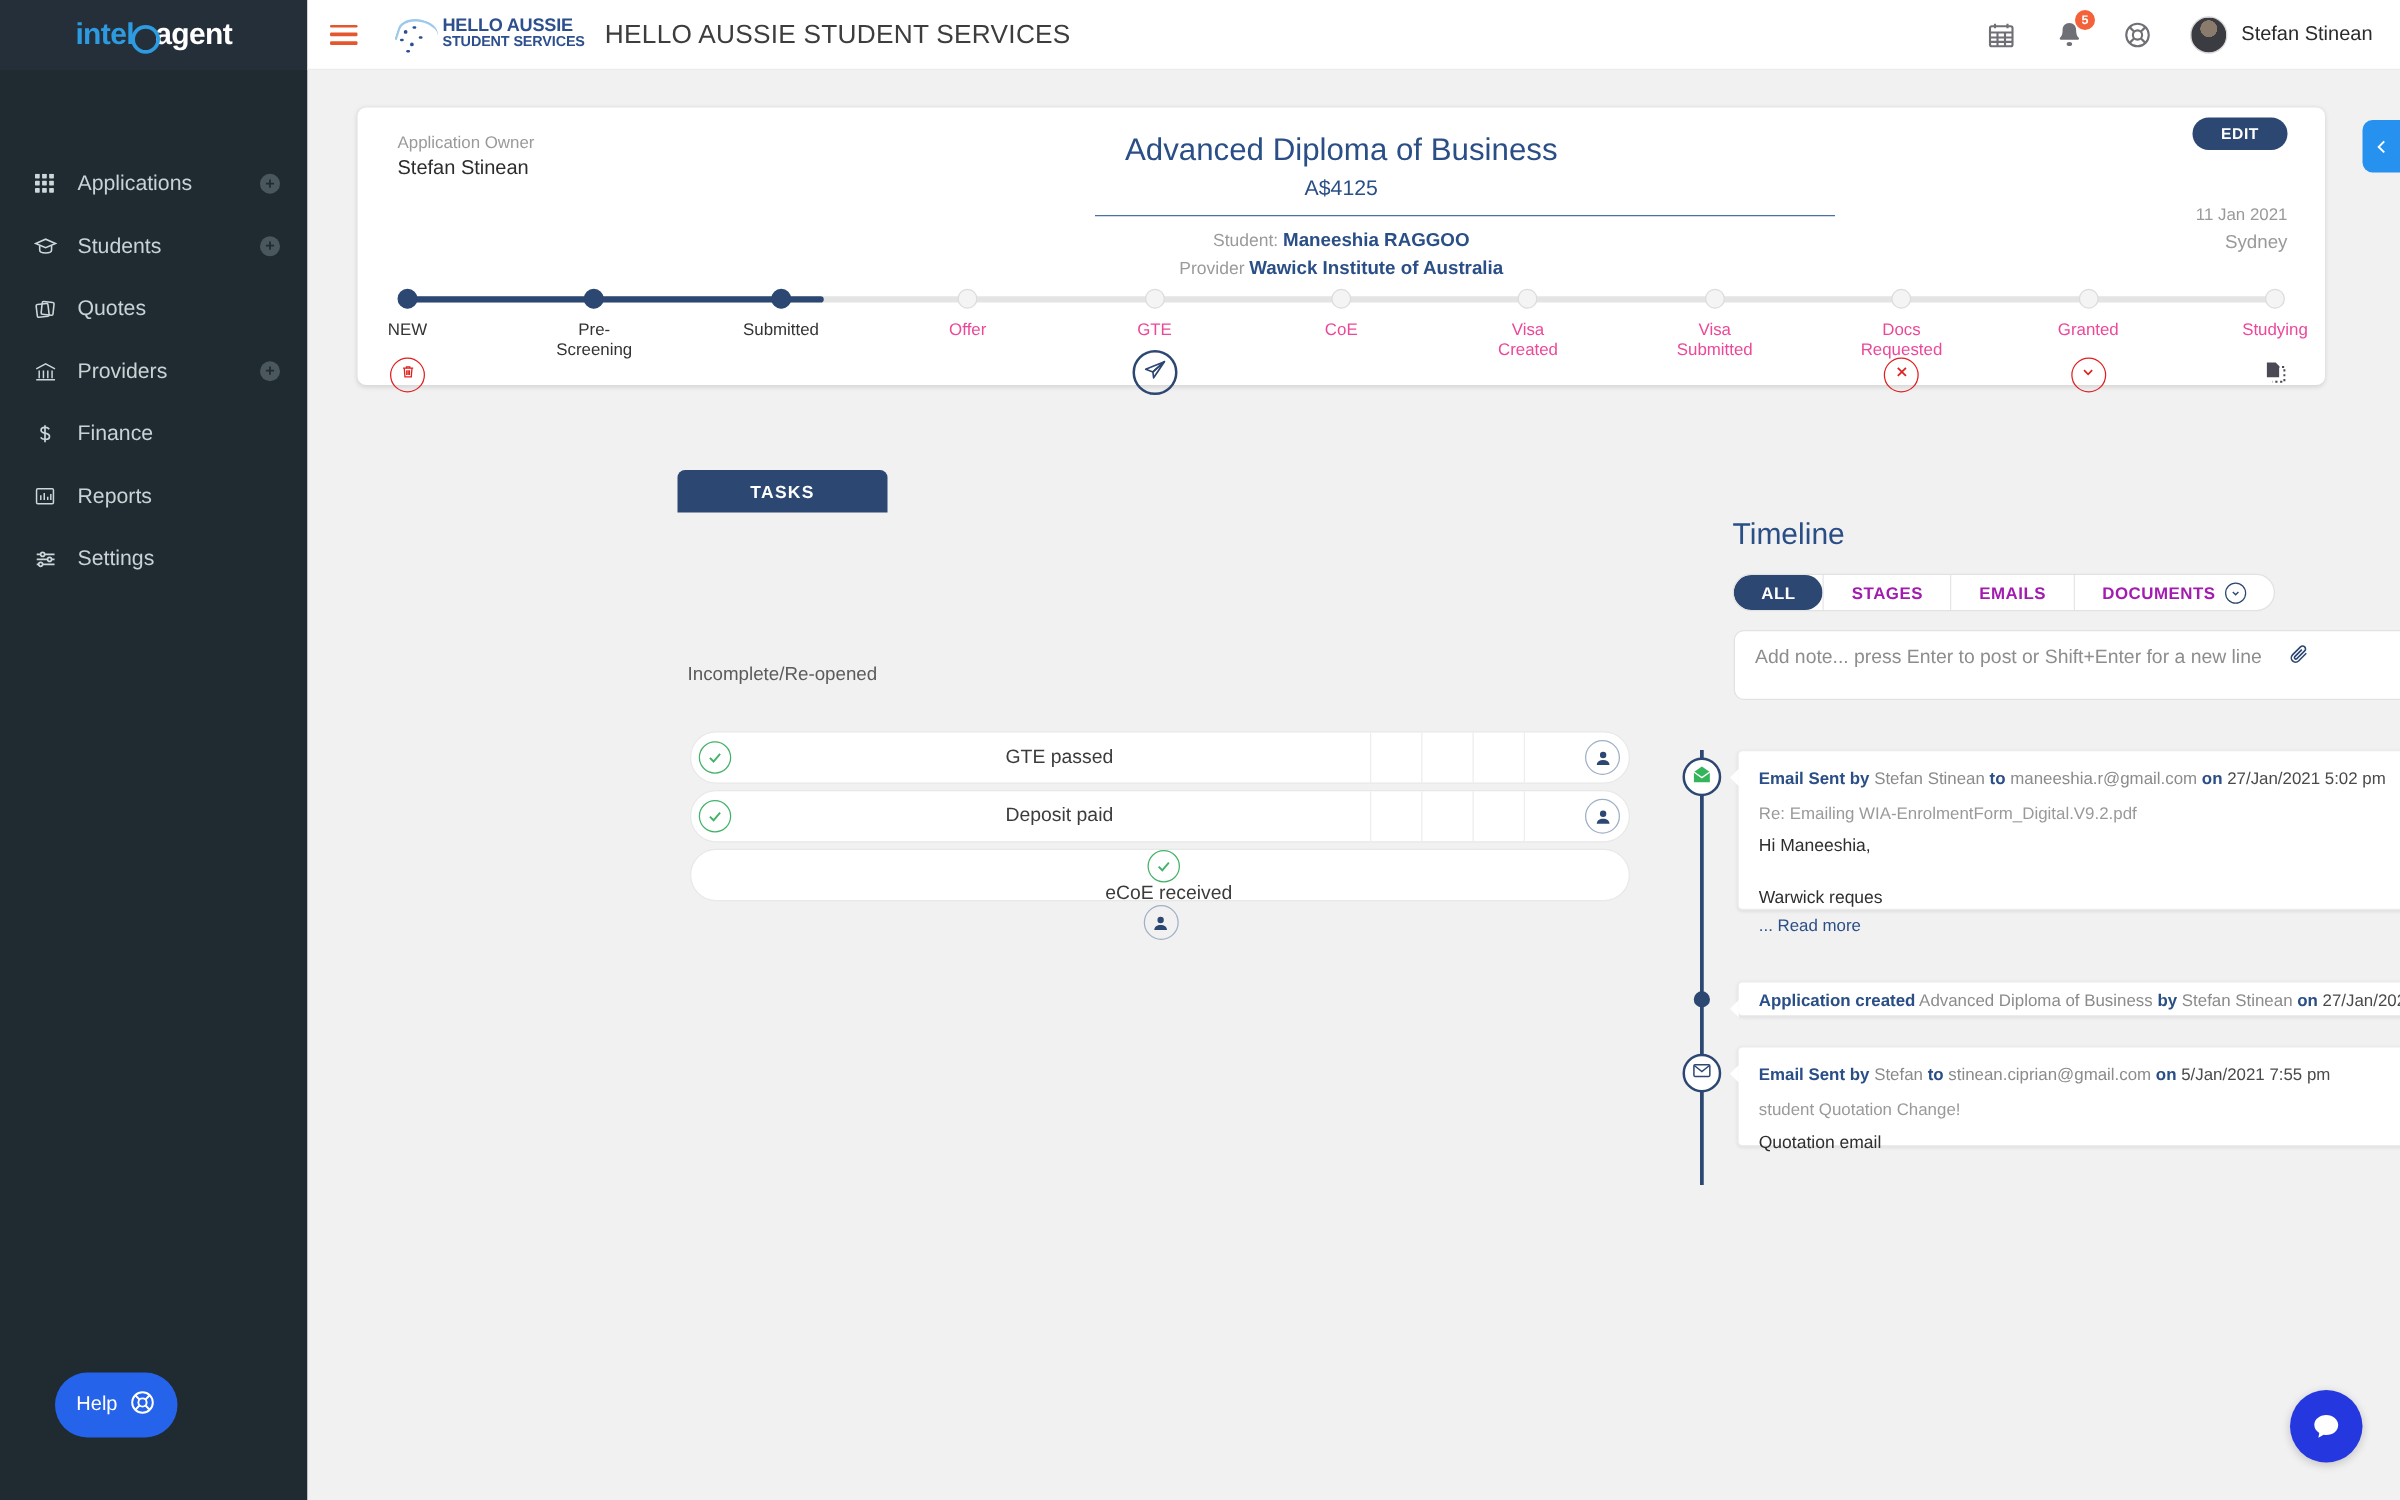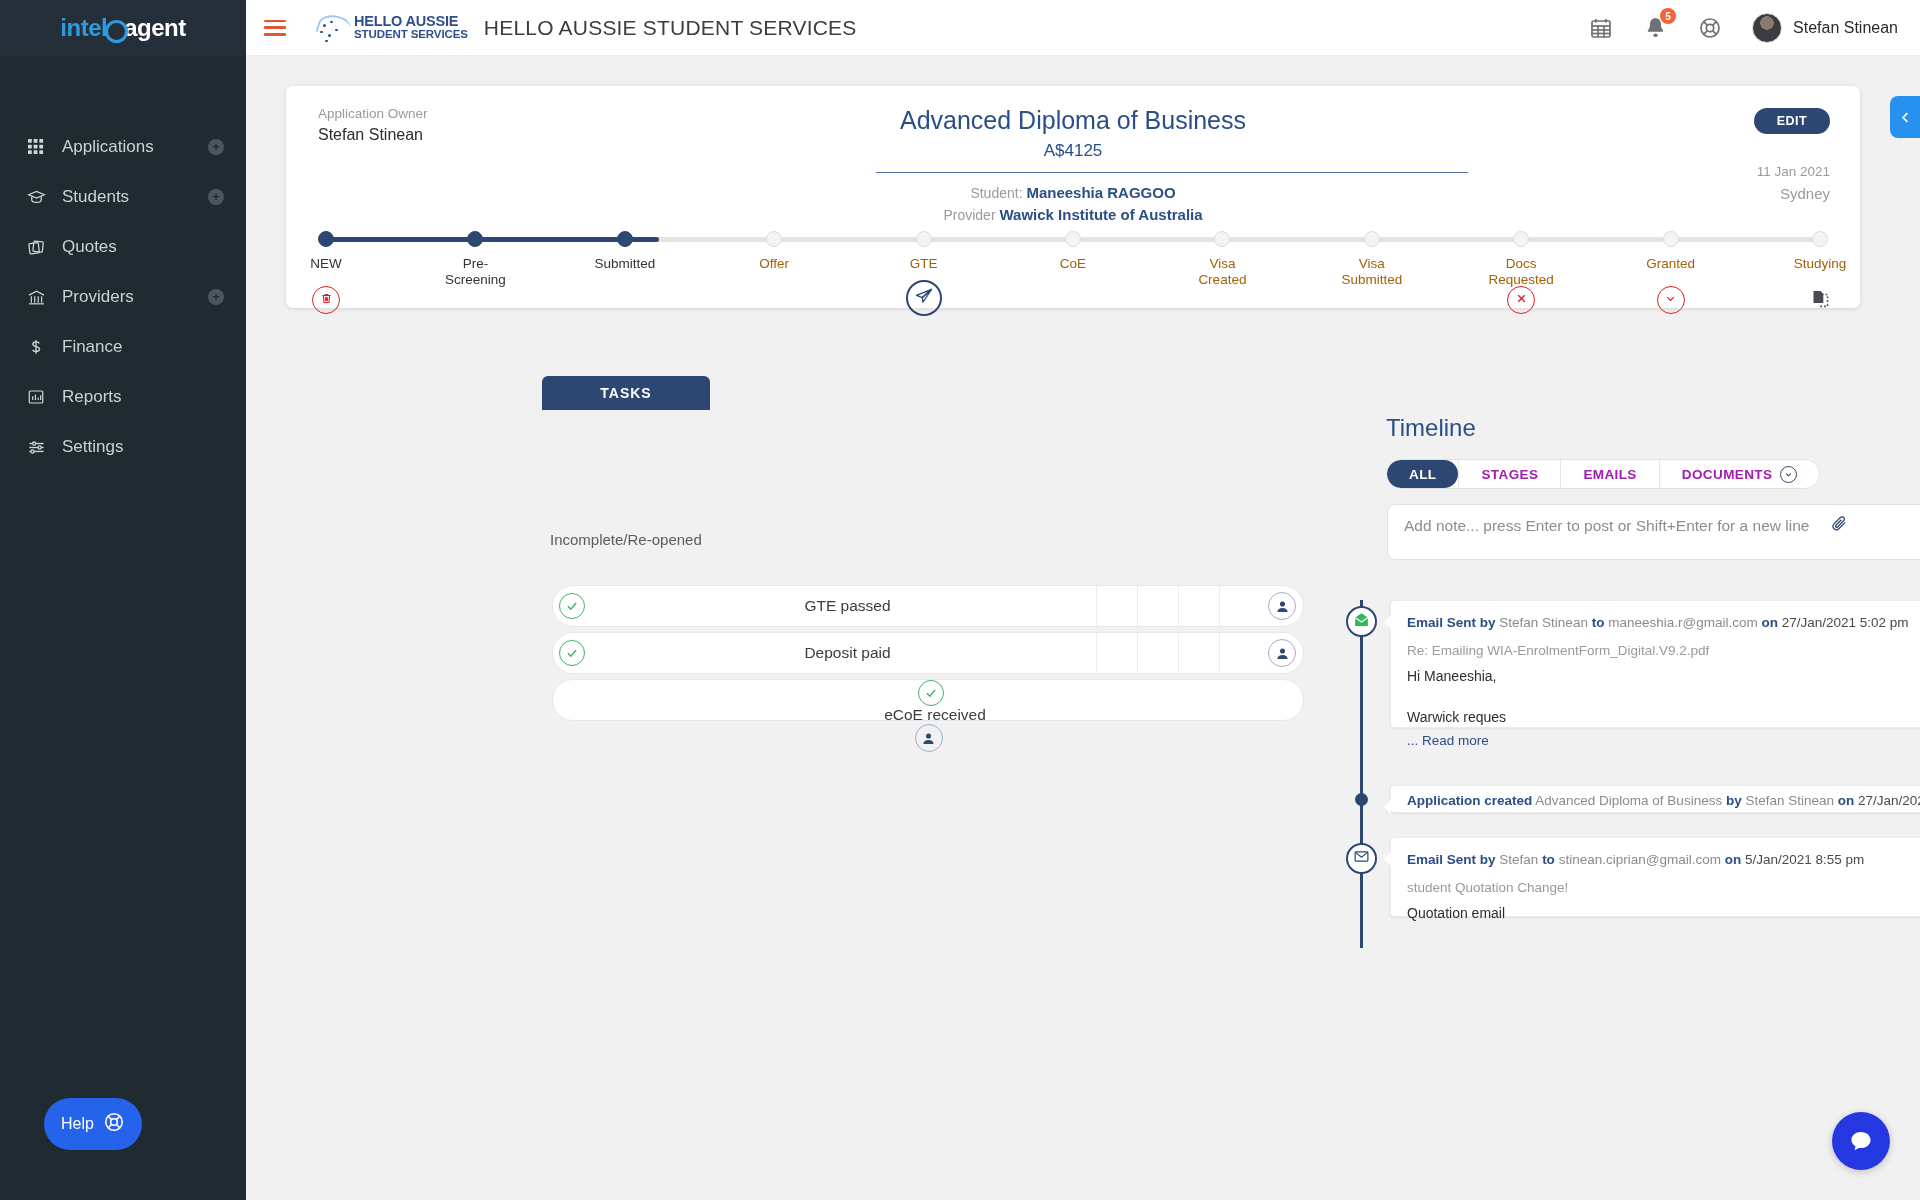--- a/index.html
+++ b/index.html
@@ -135,7 +135,7 @@
   .sp-label { color: #9a9a9a; }
   .sp-value { color: #2a4e86; font-weight: 600; font-size: 15px; }
   #edit-btn {
-    position: absolute; right: 30px; top: 22px;
+    position: absolute; right: 30px; top: 8px;
     width: 76px; height: 26px; border-radius: 13px;
     background: #2c4771; color: #fff; font-size: 12.5px; font-weight: 700;
     letter-spacing: 0.5px;

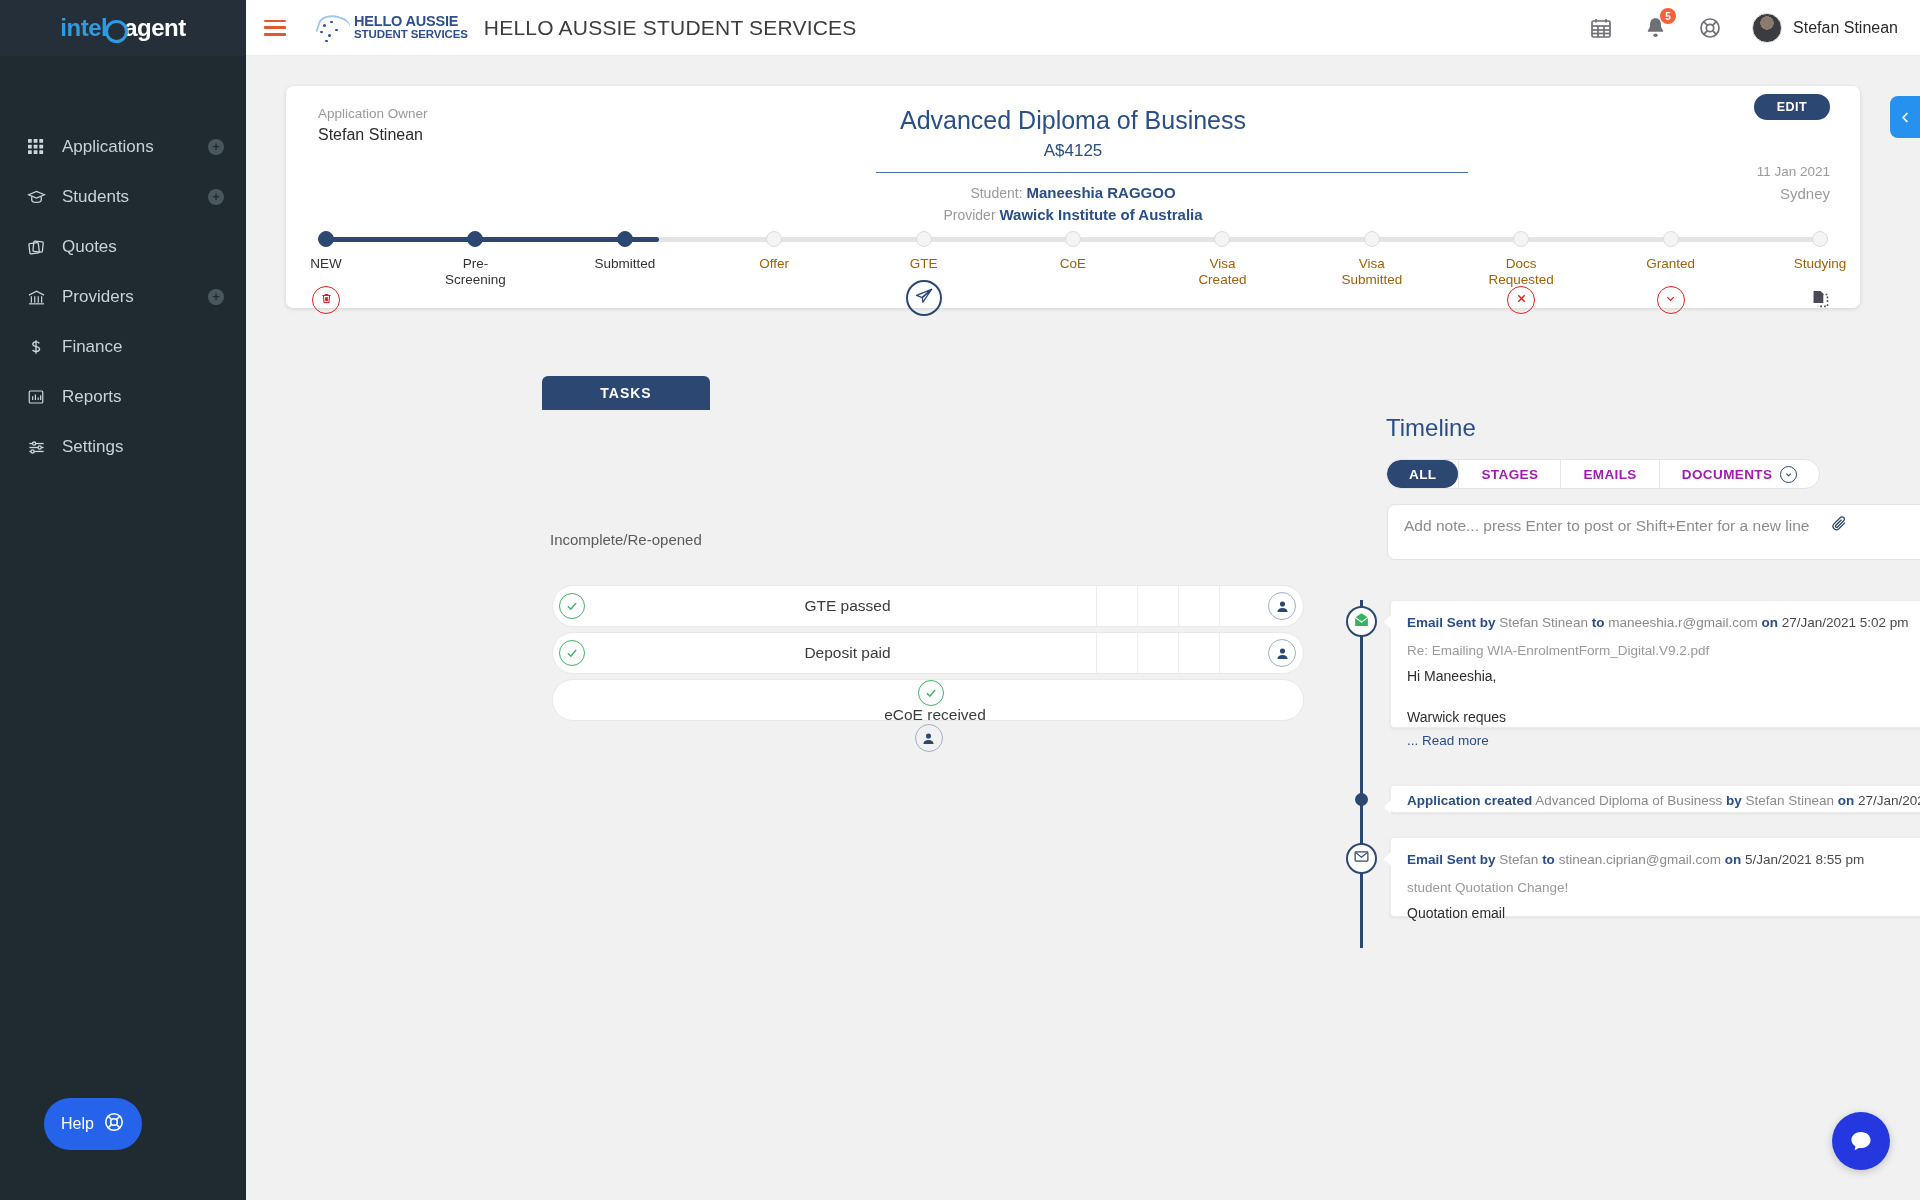--- a/index.html
+++ b/index.html
@@ -163,7 +163,7 @@
   }
   .step.done .knob { background: #2c4771; border-color: #2c4771; }
   .step .slabel {
-    margin-top: 9px; font-size: 13.5px; color: #a16207; line-height: 1.15;
+    margin-top: 9px; font-size: 13.5px; color: #ec4899; line-height: 1.15;
   }
   .step.done .slabel { color: #333; }
 

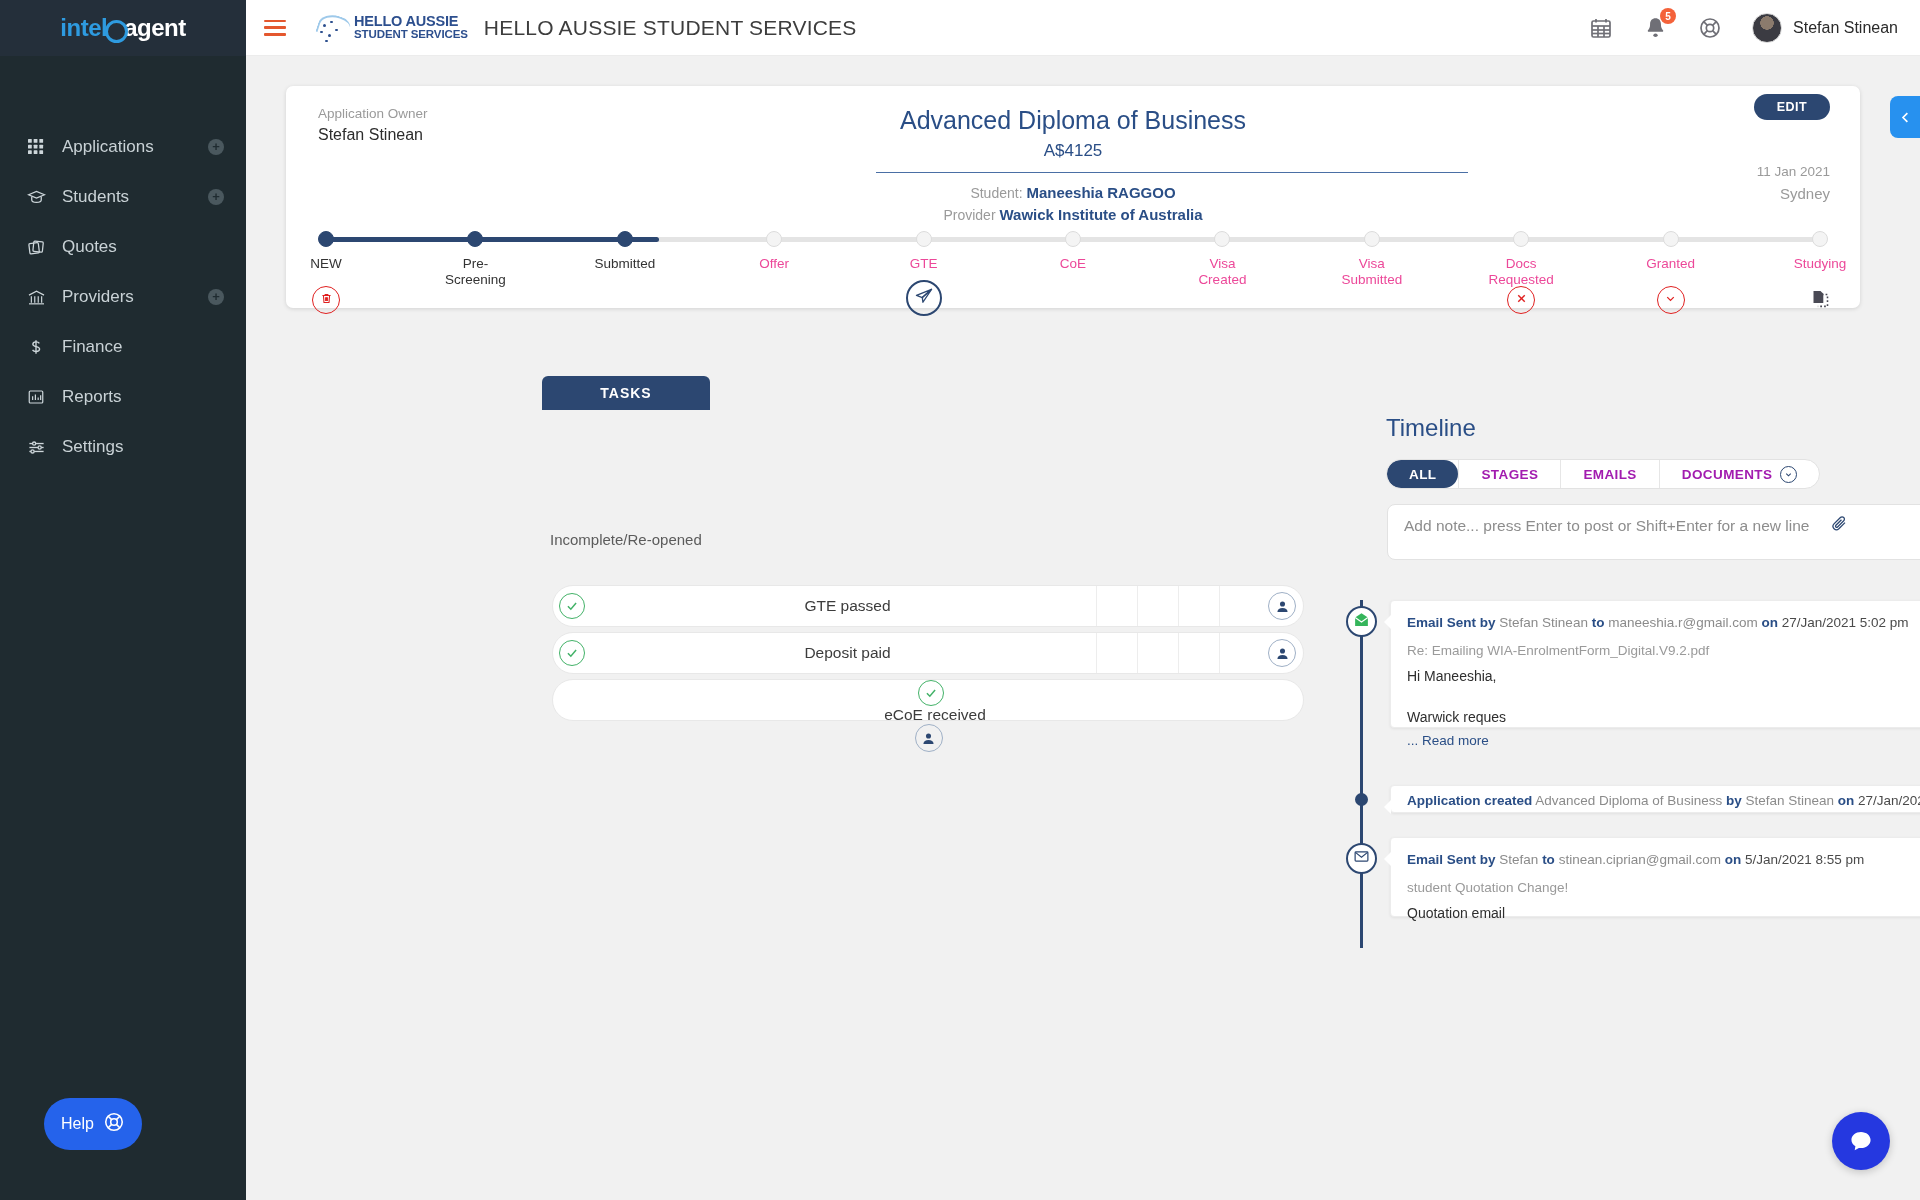--- a/index.html
+++ b/index.html
@@ -726,7 +726,7 @@
           </svg></span>
       </div>
       <div class="tl-card" style="left: 1144px; top: 837px; width: 716px; height: 80px;">
-        <div class="tl-head"><span class="b-dark">Email Sent</span> <span class="b-dark">by</span> <span class="b-grey">Stefan</span> <span class="b-dark">to</span> <span class="b-grey">stinean.ciprian@gmail.com</span> <span class="b-dark">on</span> <span class="b-plain">5/Jan/2021 8:55 pm</span></div>
+        <div class="tl-head"><span class="b-dark">Email Sent</span> <span class="b-dark">by</span> <span class="b-grey">Stefan</span> <span class="b-dark">to</span> <span class="b-grey">stinean.ciprian@gmail.com</span> <span class="b-dark">on</span> <span class="b-plain">5/Jan/2021 7:55 pm</span></div>
         <div class="tl-sub">student Quotation Change!</div>
         <div class="tl-body">Quotation email</div>
       </div>

